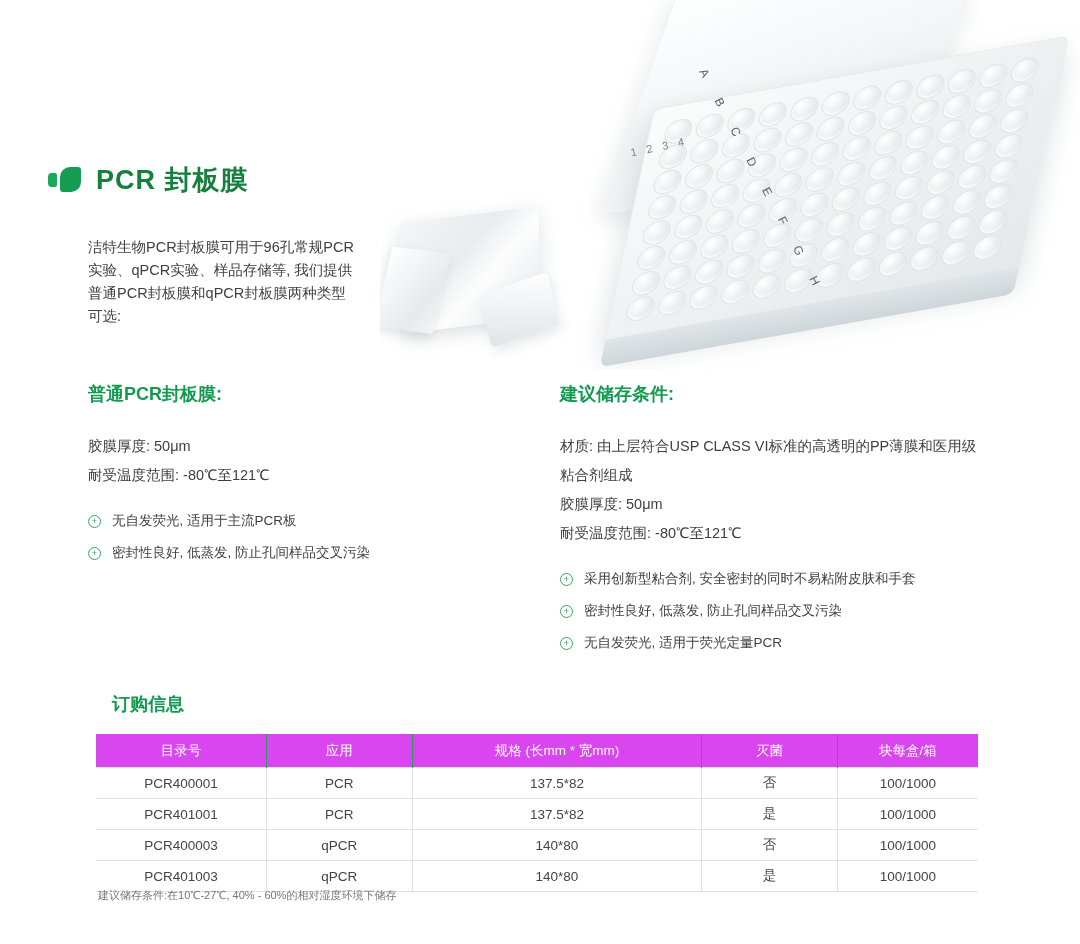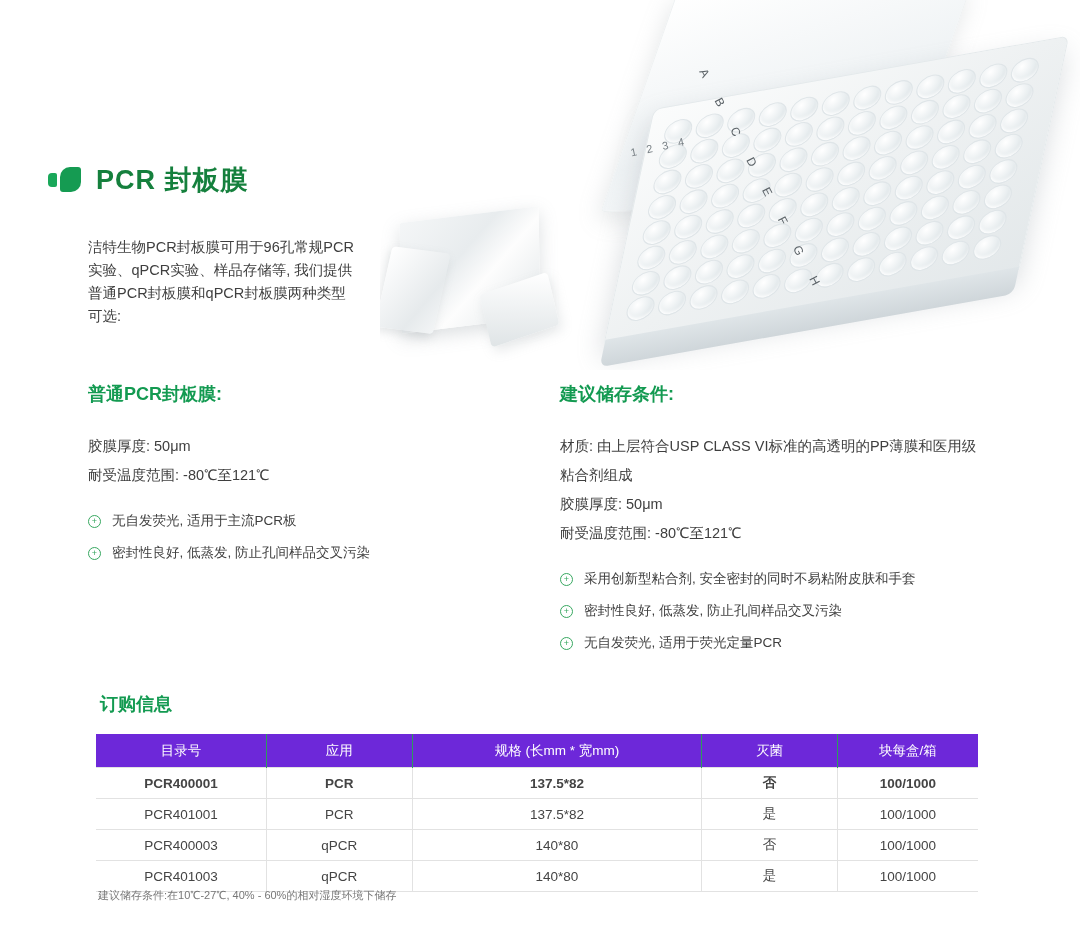--- a/index.html
+++ b/index.html
@@ -232,7 +232,7 @@
   
   .order-head {
     position: absolute;
-    left: 100px;
+    left: 112px;
     top: 692px;
     font-size: 18px;
     font-weight: bold;

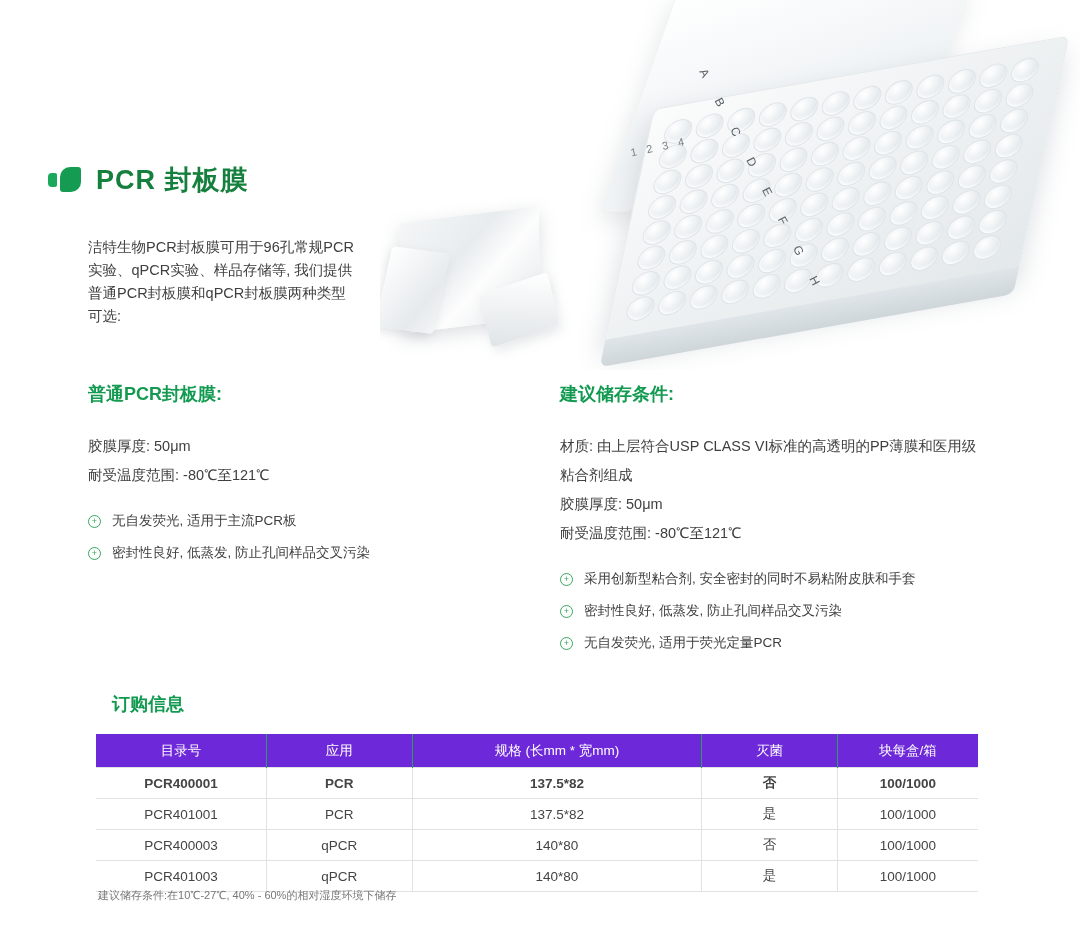--- a/index.html
+++ b/index.html
@@ -247,7 +247,7 @@
     font-size: 13.5px;
   }
   table.order th {
-    background: #6d28d9;
+    background: #d946ef;
     color: #ffffff;
     font-weight: normal;
     height: 31px;

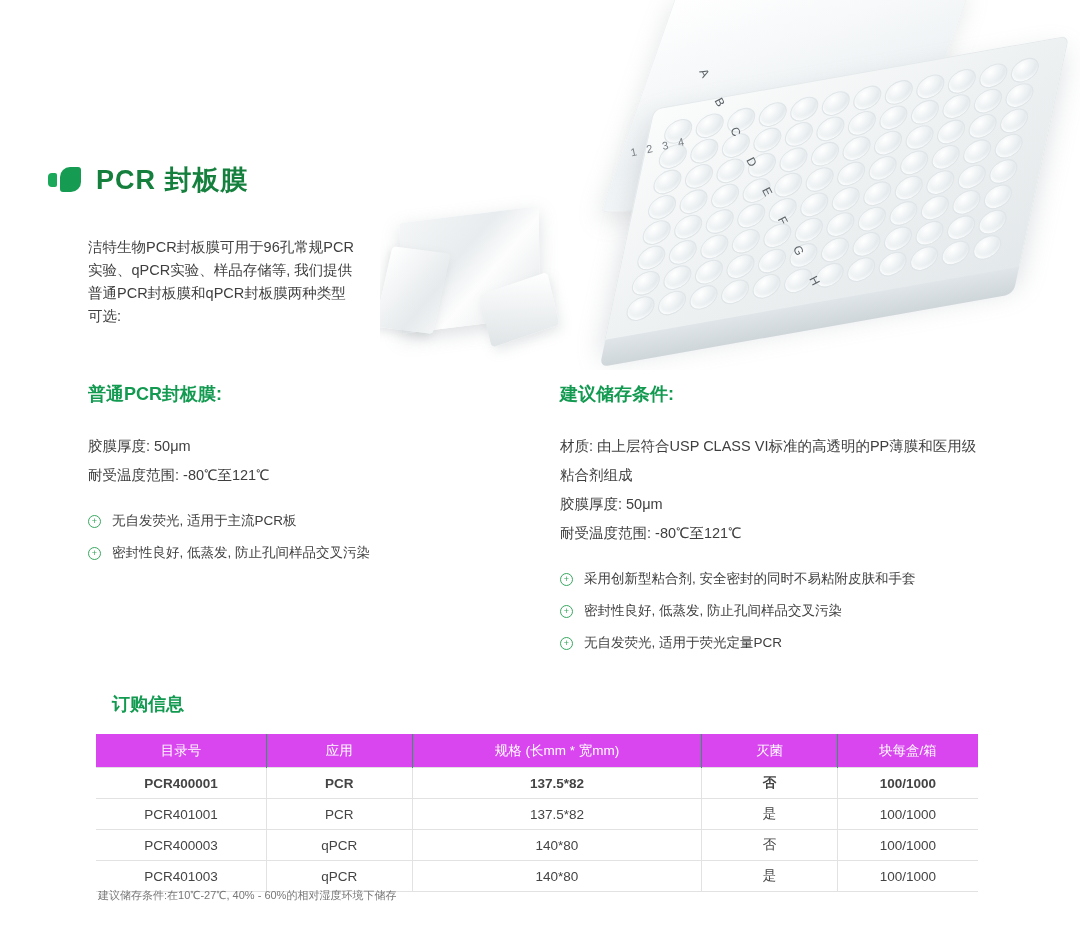--- a/index.html
+++ b/index.html
@@ -263,7 +263,7 @@
     border-right: 1px solid #e2e2e2;
   }
   table.order td:last-child { border-right: none; }
-  table.order tbody tr:first-child td { border-top: 1px solid #e2e2e2; font-weight: bold; }
+  table.order tbody tr:first-child td { border-top: 1px solid #e2e2e2; }
 
   .note {
     position: absolute;

